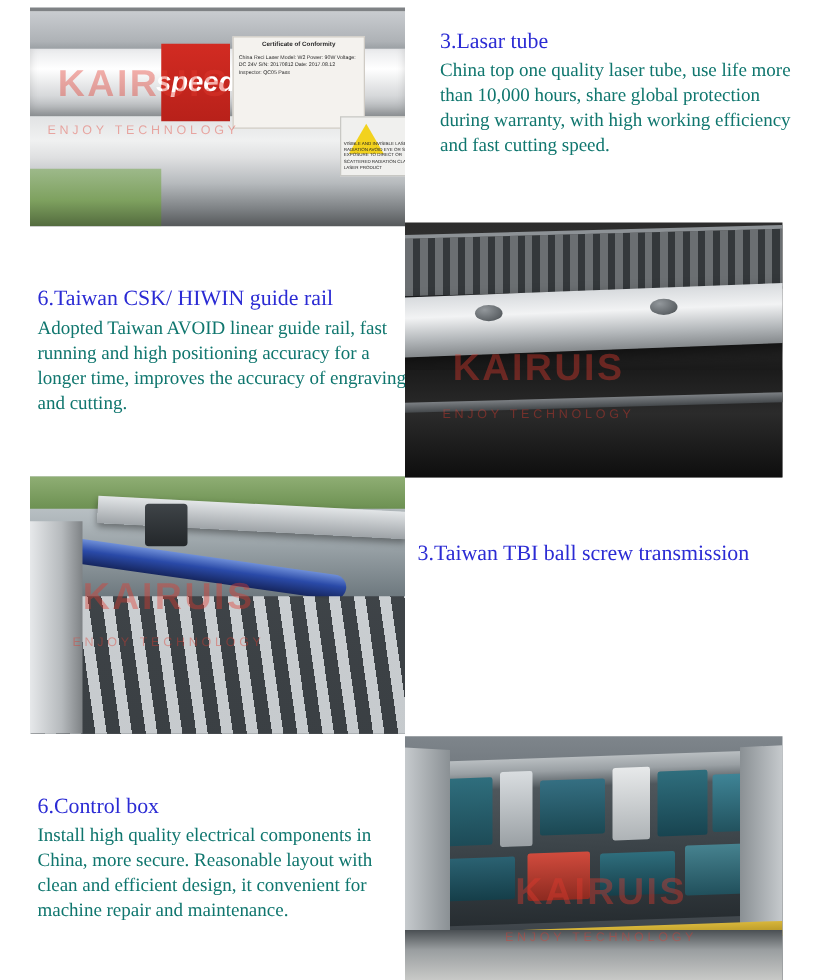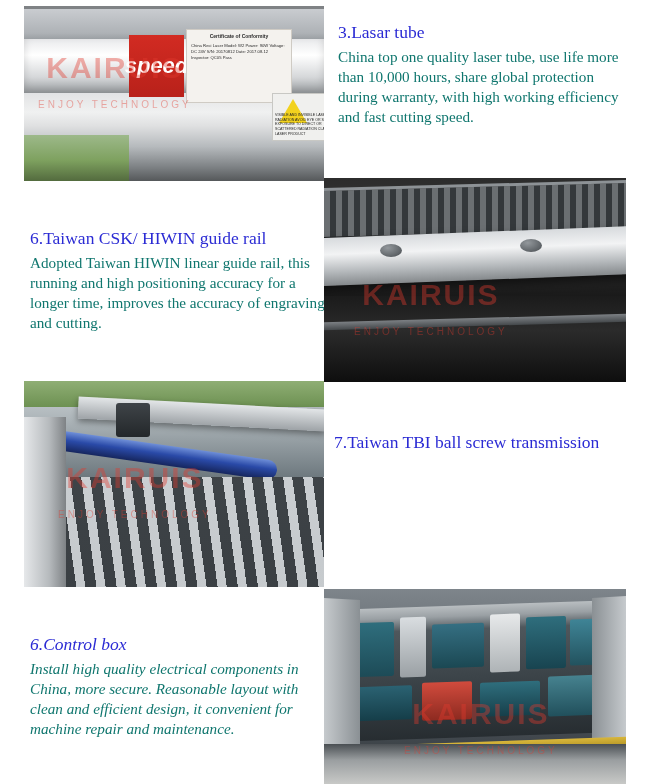--- a/index.html
+++ b/index.html
@@ -253,7 +253,7 @@
     </div>
   </div>
 
-  <div class="cell txt-block" style="left:338px; top:22px; width:296px;">
+  <div class="cell txt-block" style="left:352px; top:22px; width:296px;">
     <div class="heading">3.Lasar tube</div>
     <p class="body-text">China top one quality laser tube, use life more than 10,000 hours, share global protection during warranty, with high working efficiency and fast cutting speed.</p>
   </div>

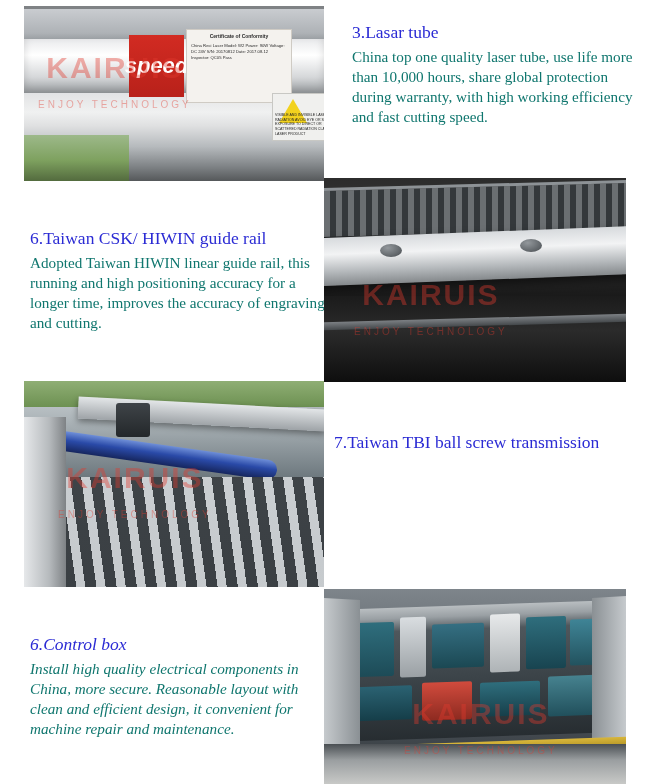--- a/index.html
+++ b/index.html
@@ -260,7 +260,7 @@
 
   <div class="cell txt-block" style="left:30px; top:228px; width:300px;">
     <div class="heading">6.Taiwan CSK/ HIWIN guide rail</div>
-    <p class="body-text">Adopted Taiwan HIWIN linear guide rail, this running and high positioning accuracy for a longer time, improves the accuracy of engraving and cutting.</p>
+    <p class="body-text">Adopted Taiwan AVOID linear guide rail, fast running and high positioning accuracy for a longer time, improves the accuracy of engraving and cutting.</p>
   </div>
 
   <div class="photo" id="photo-guide-rail">

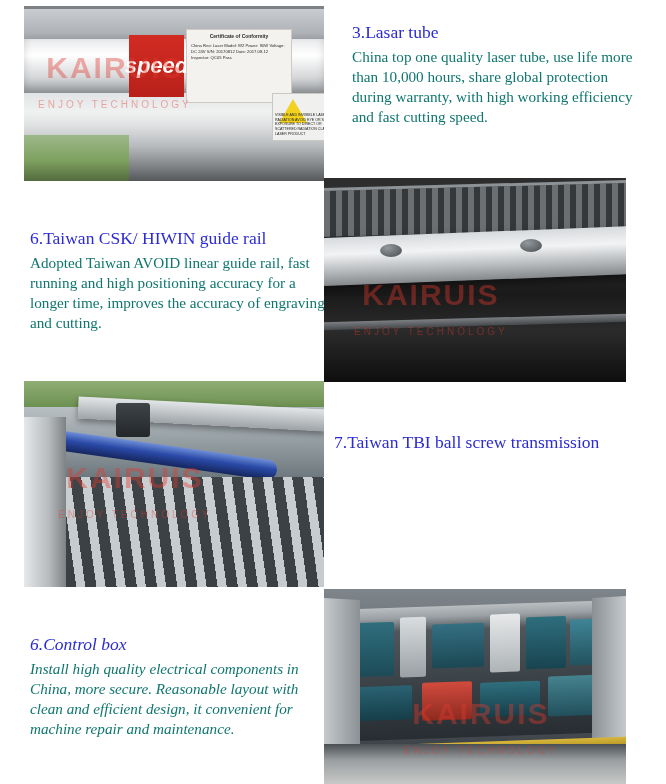--- a/index.html
+++ b/index.html
@@ -291,7 +291,7 @@
   </div>
 
   <div class="cell txt-block" style="left:334px; top:432px; width:300px;">
-    <div class="heading">7.Taiwan TBI ball screw transmission</div>
+    <div class="heading">3.Taiwan TBI ball screw transmission</div>
   </div>
 
   <div class="cell txt-block" style="left:30px; top:634px; width:300px;font-style:italic;">

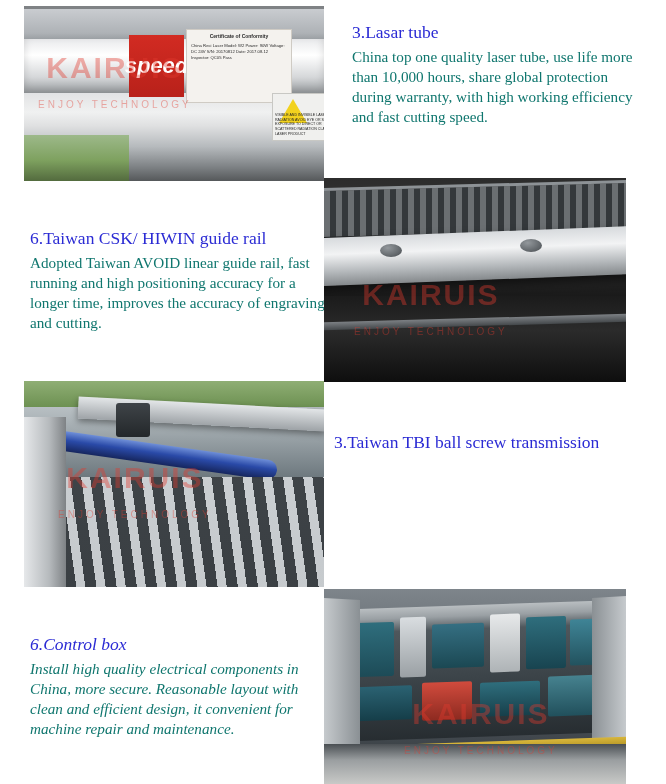--- a/index.html
+++ b/index.html
@@ -294,7 +294,7 @@
     <div class="heading">3.Taiwan TBI ball screw transmission</div>
   </div>
 
-  <div class="cell txt-block" style="left:30px; top:634px; width:300px;font-style:italic;">
+  <div class="cell txt-block" style="left:30px; top:634px; width:300px;">
     <div class="heading">6.Control box</div>
     <p class="body-text">Install high quality electrical components in China, more secure. Reasonable layout with clean and efficient design, it convenient for machine repair and maintenance.</p>
   </div>

